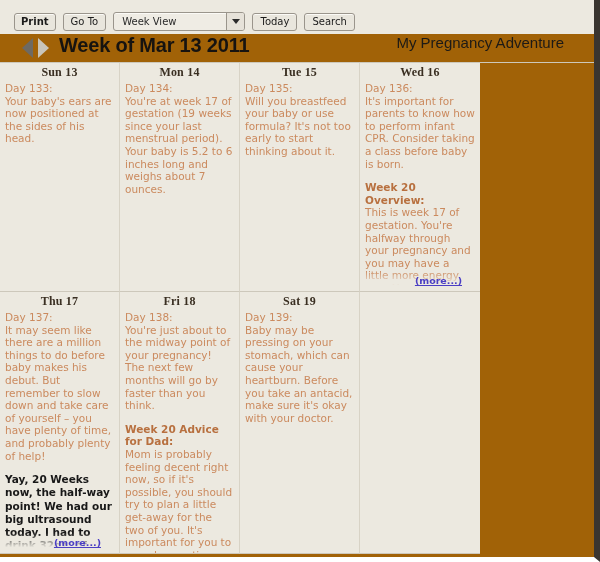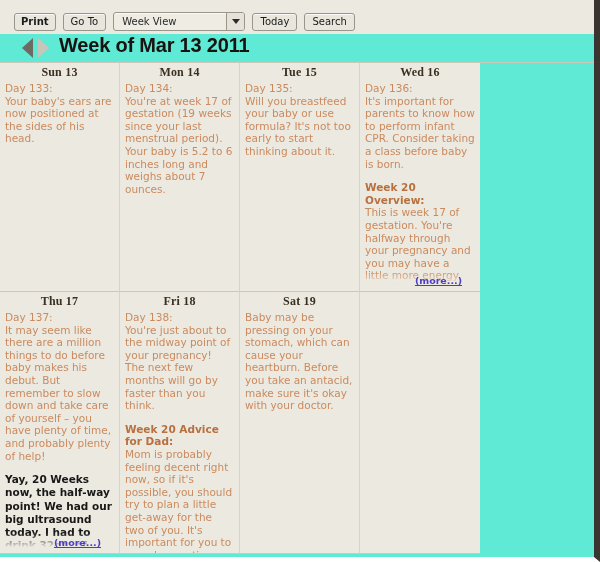--- a/index.html
+++ b/index.html
@@ -11,7 +11,7 @@
   }
   .app{
     position:absolute;left:0;top:0;width:600px;height:562px;
-    background:#5eead4;
+    background:#a16207;
     box-sizing:border-box;
     border-right:6px solid #3a3530;
     border-bottom:5px solid #ffffff;

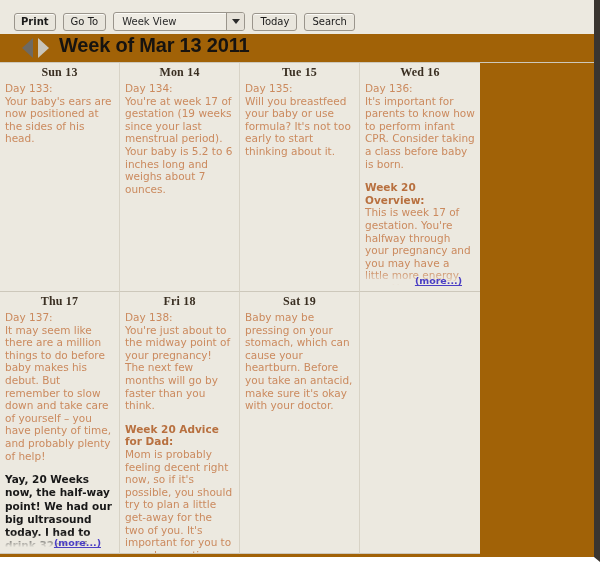--- a/index.html
+++ b/index.html
@@ -186,6 +186,7 @@
       <span class="tri right"></span>
     </div>
     <div class="weektitle">Week of Mar 13 2011</div>
+    <div class="subject">My Pregnancy Adventure</div>
   </div>
 
   <div class="grid">

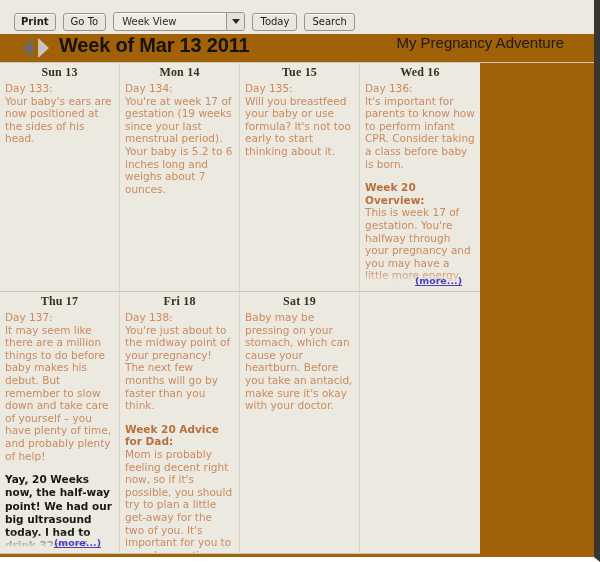--- a/index.html
+++ b/index.html
@@ -248,7 +248,7 @@
       <div class="cell">
         <div class="dayhdr">Sat 19</div>
         <div class="cellbody">
-          <span class="tip"><span>Baby may be pressing on your stomach, which can cause your heartburn. Before you take an antacid, make sure it's okay with your doctor.</span></span>
+          <span class="tip"><span class="daylbl">Day 139:</span><span>Baby may be pressing on your stomach, which can cause your heartburn. Before you take an antacid, make sure it's okay with your doctor.</span></span>
         </div>
       </div>
       <div class="cell last empty">

